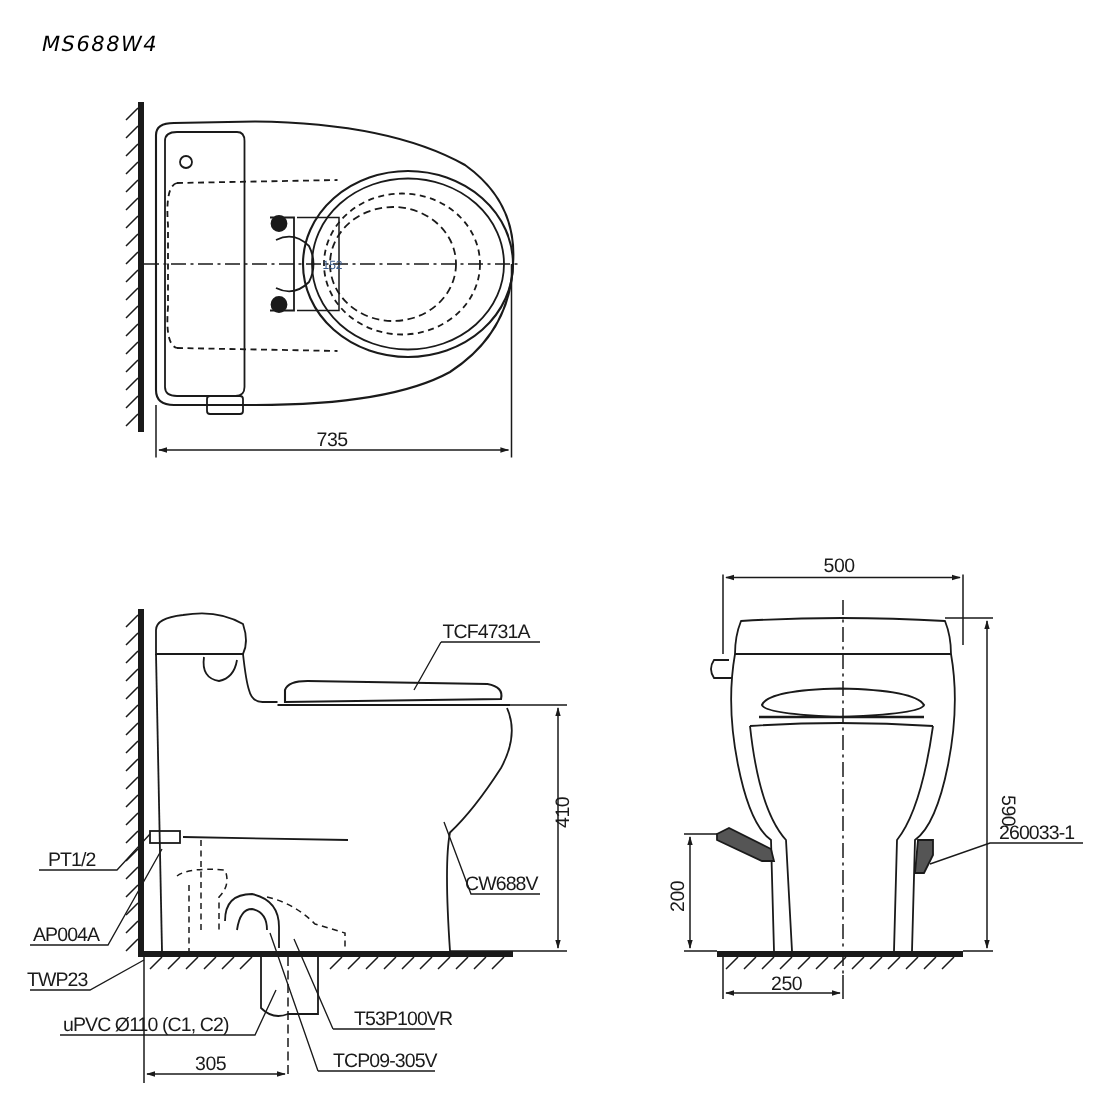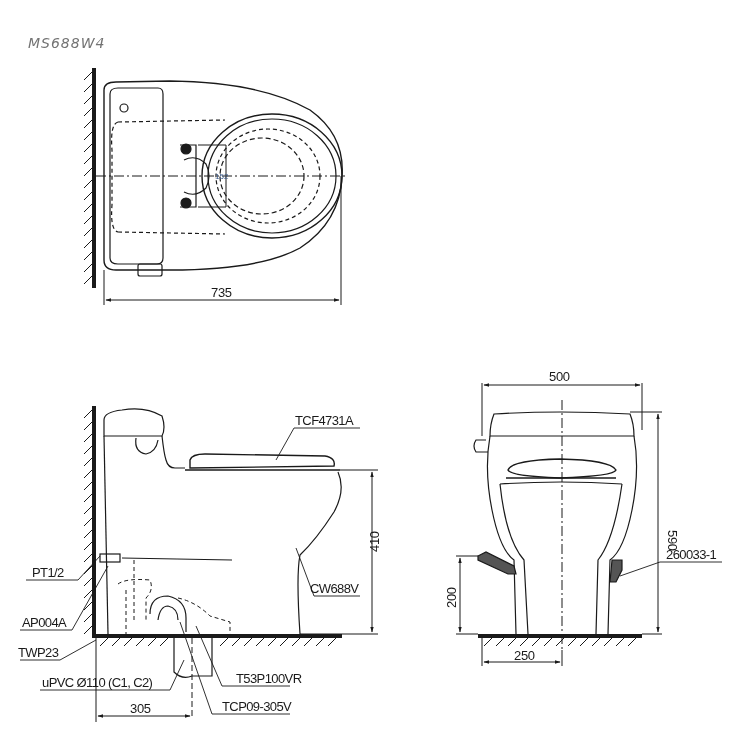--- a/index.html
+++ b/index.html
@@ -5,9 +5,9 @@
   html, body { margin: 0; padding: 0; background: #ffffff; }
   body { width: 740px; height: 740px; position: relative; overflow: hidden; font-family: "DejaVu Sans", sans-serif; }
   .model-title {
-    position: absolute; left: 28px; top: 35px;
+    position: absolute; left: 28px; top: 22px;
     font-family: "DejaVu Sans", sans-serif; font-style: italic;
-    font-size: 14px; color: #737373; letter-spacing: 1px;
+    font-size: 14px; color: #000000; letter-spacing: 1px;
   }
   svg.drawing { position: absolute; left: 0; top: 0; }
   .lbl { font-family: "Liberation Sans", sans-serif; font-size: 13px; fill: #1a1a1a; letter-spacing: -0.6px; }

